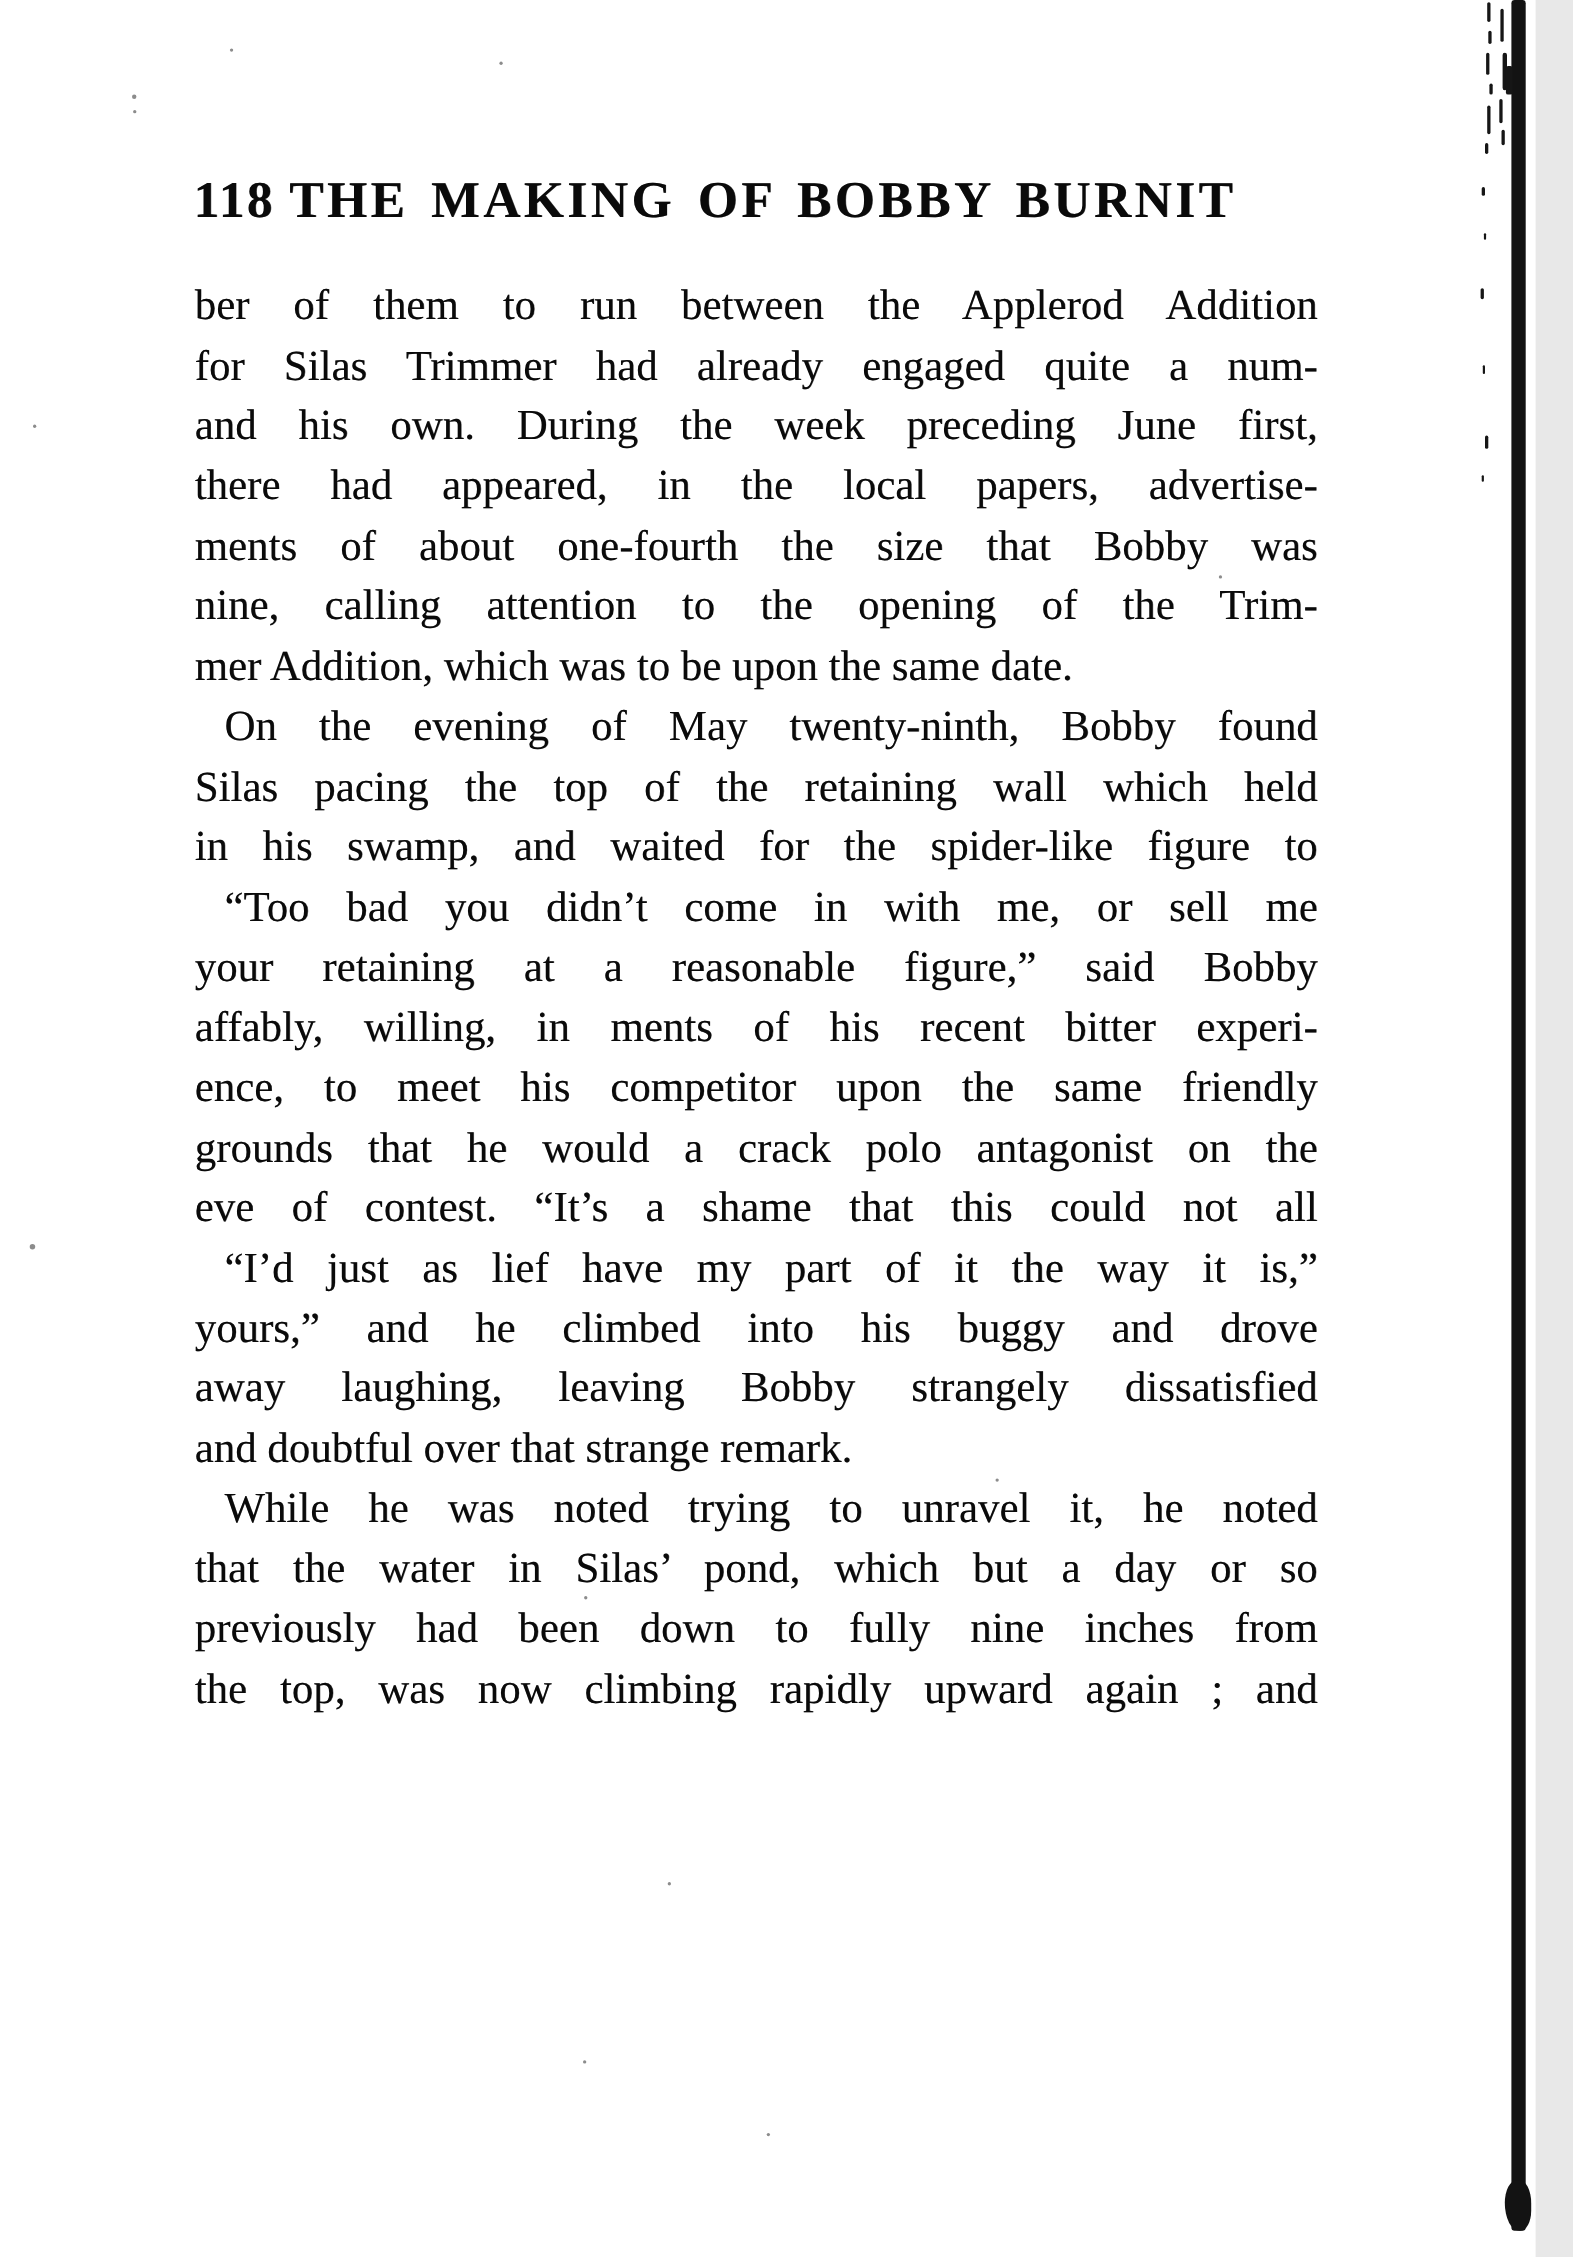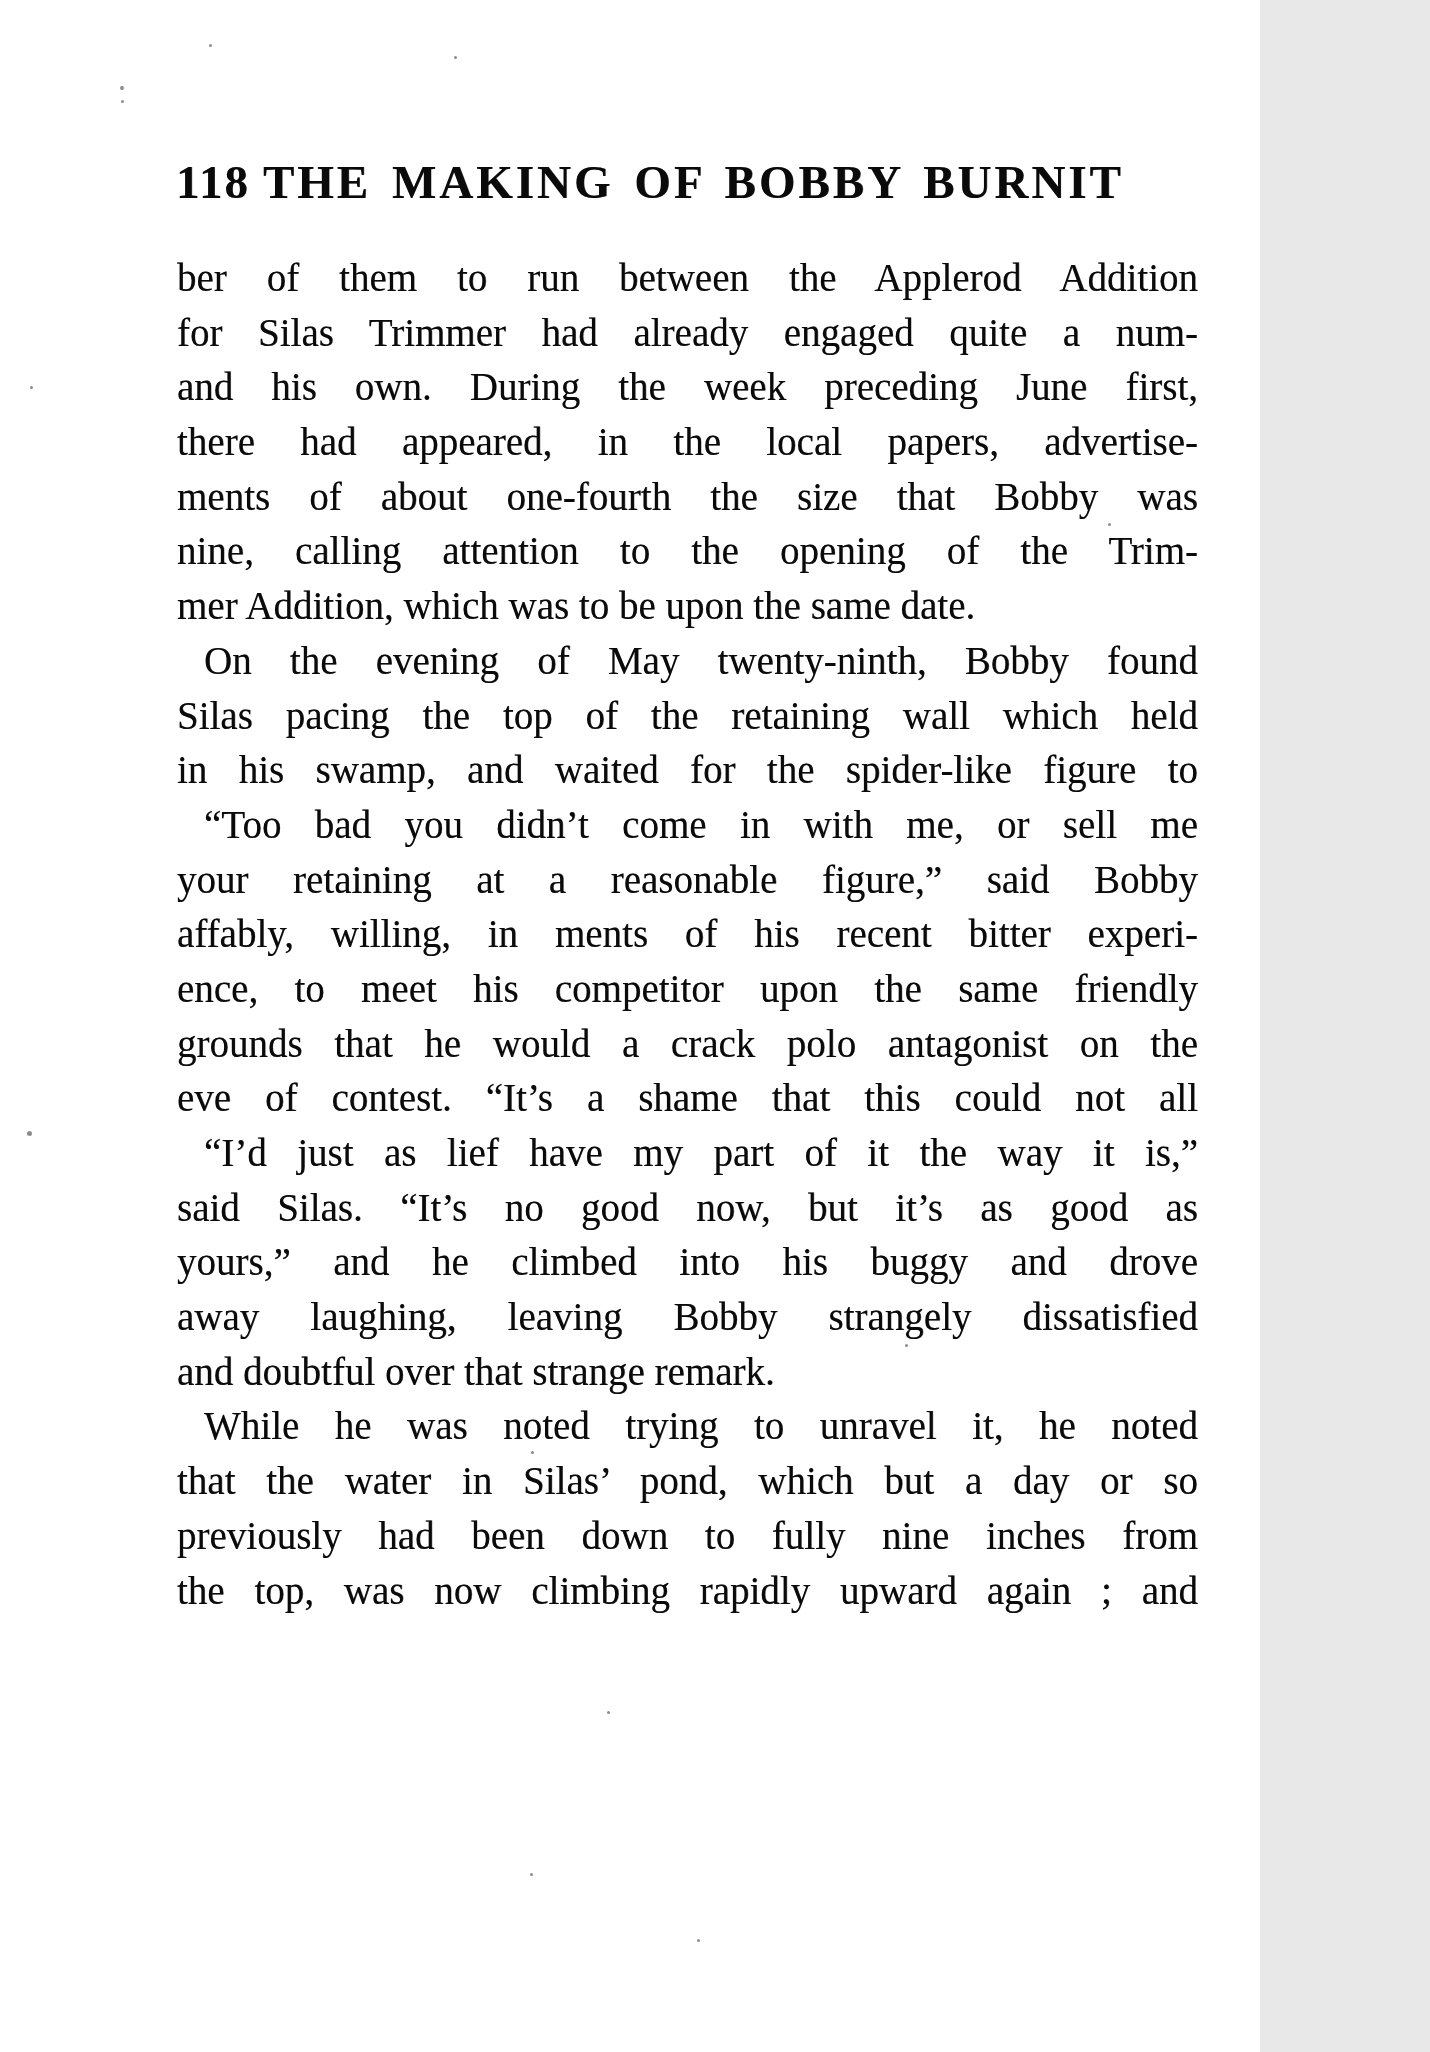--- a/index.html
+++ b/index.html
@@ -10,7 +10,7 @@
   html,body{margin:0;padding:0;background:#e8e8e8;}
   .page{
     position:relative;
-    width:1260px;height:2052px;
+    width:1396px;height:2052px;
     background:var(--paper);
     overflow:hidden;
     font-family:"Liberation Serif","DejaVu Serif",serif;

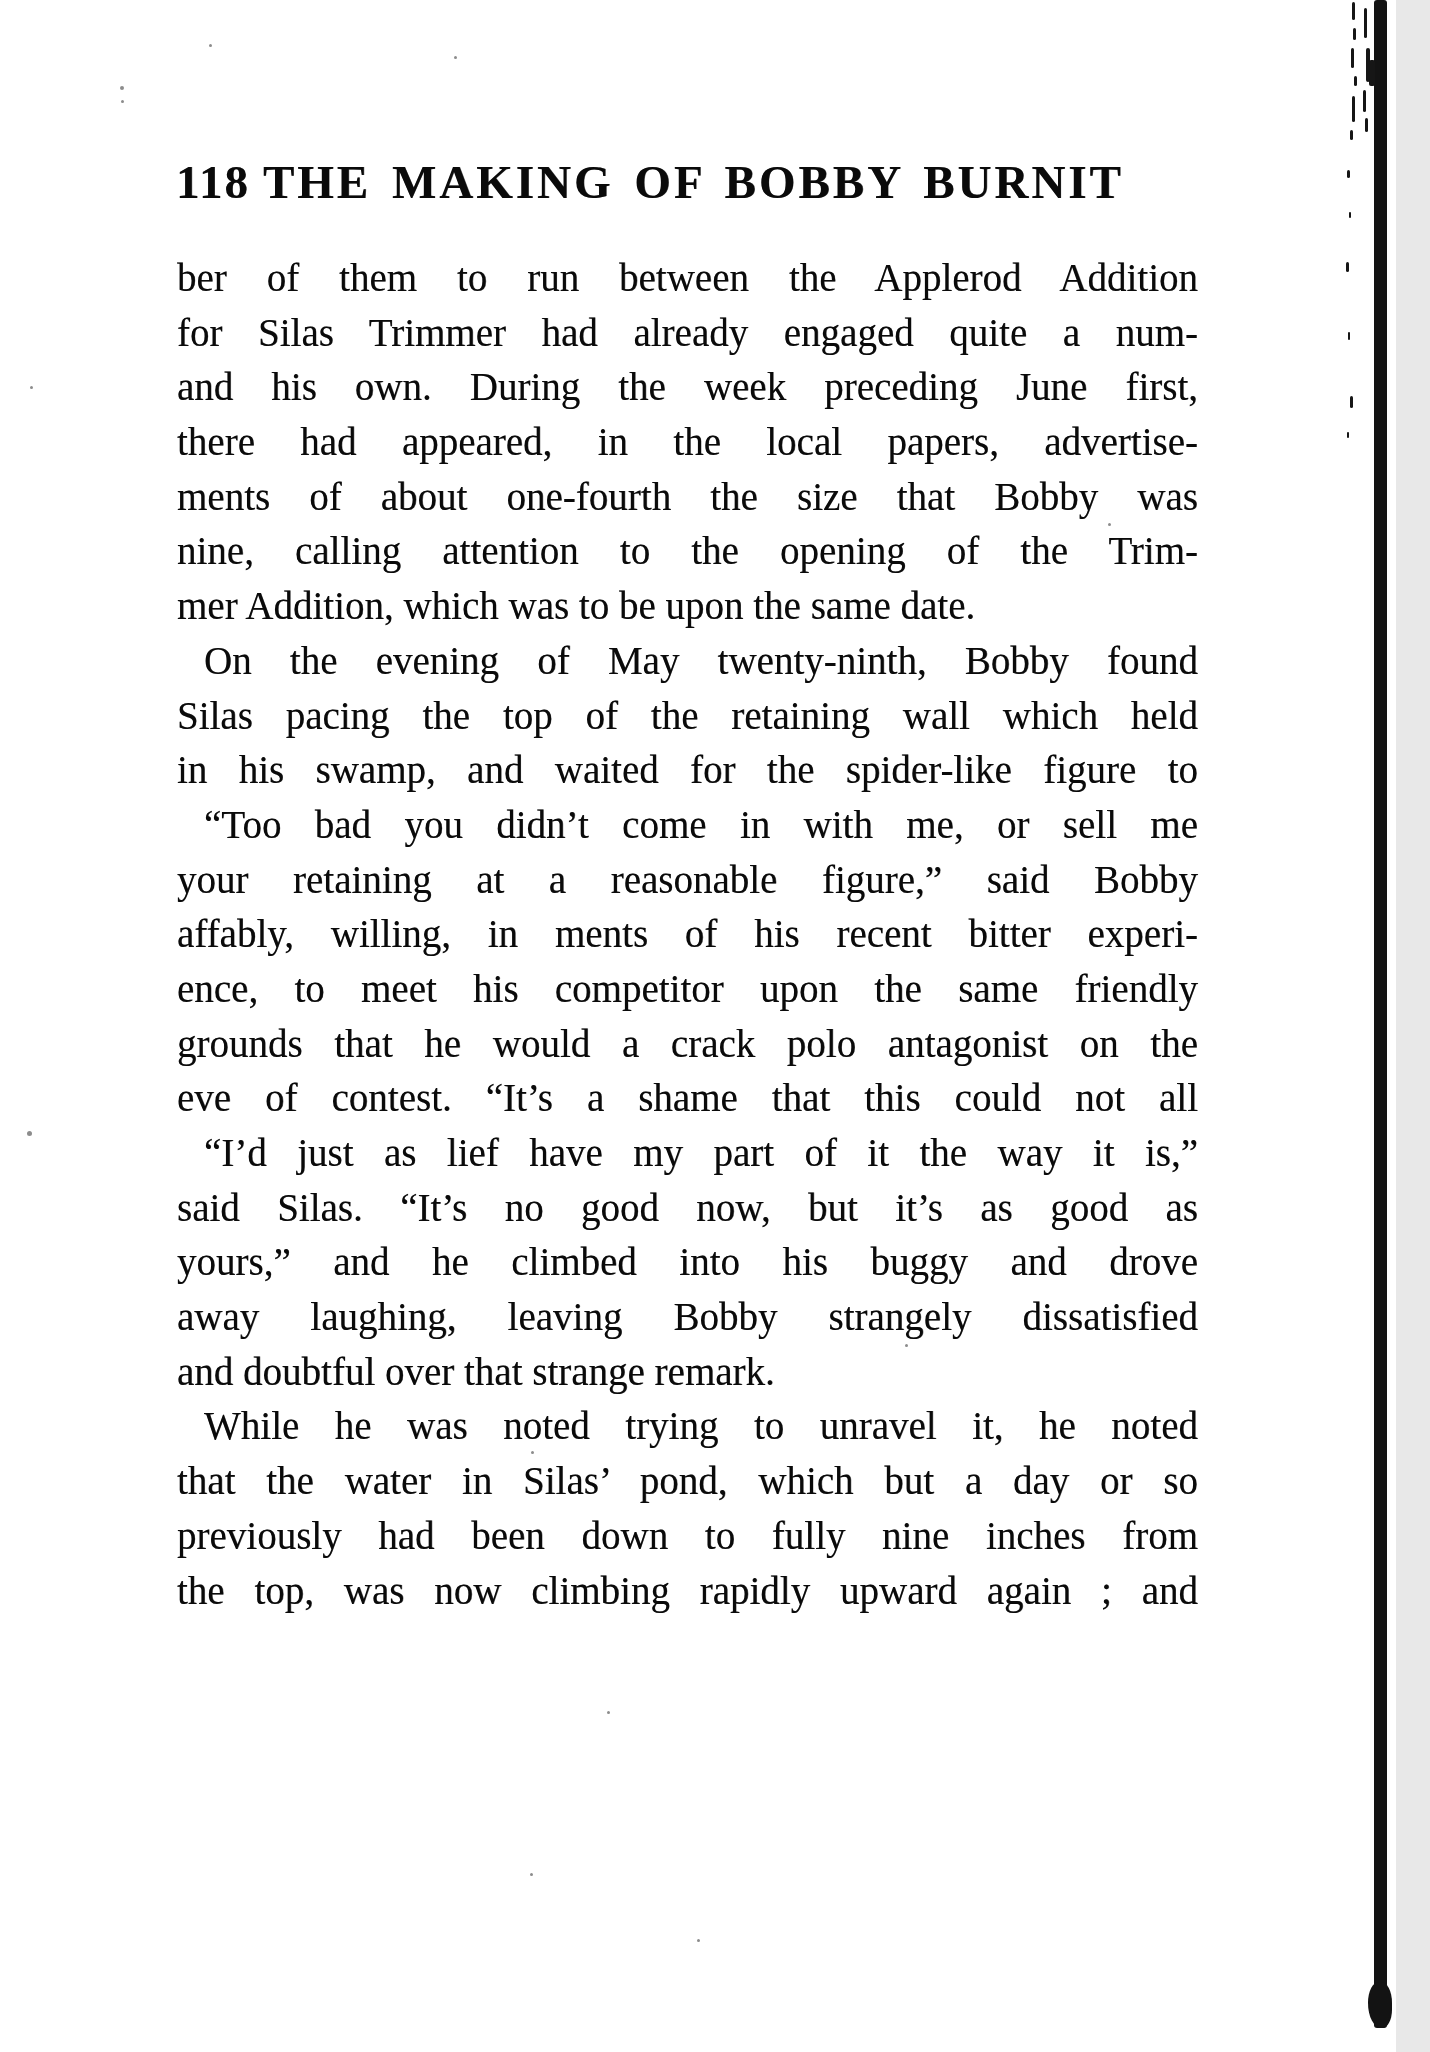--- a/index.html
+++ b/index.html
@@ -77,7 +77,6 @@
       <div class="line just">grounds that he would a crack polo antagonist on the</div>
       <div class="line just">eve of contest.  “It’s a shame that this could not all</div>
       <div class="line just ind">“I’d just as lief have my part of it the way it is,”</div>
-      <div class="line just">said Silas.  “It’s no good now, but it’s as good as</div>
       <div class="line just">yours,” and he climbed into his buggy and drove</div>
       <div class="line just">away laughing, leaving Bobby strangely dissatisfied</div>
       <div class="line">and doubtful over that strange remark.</div>

